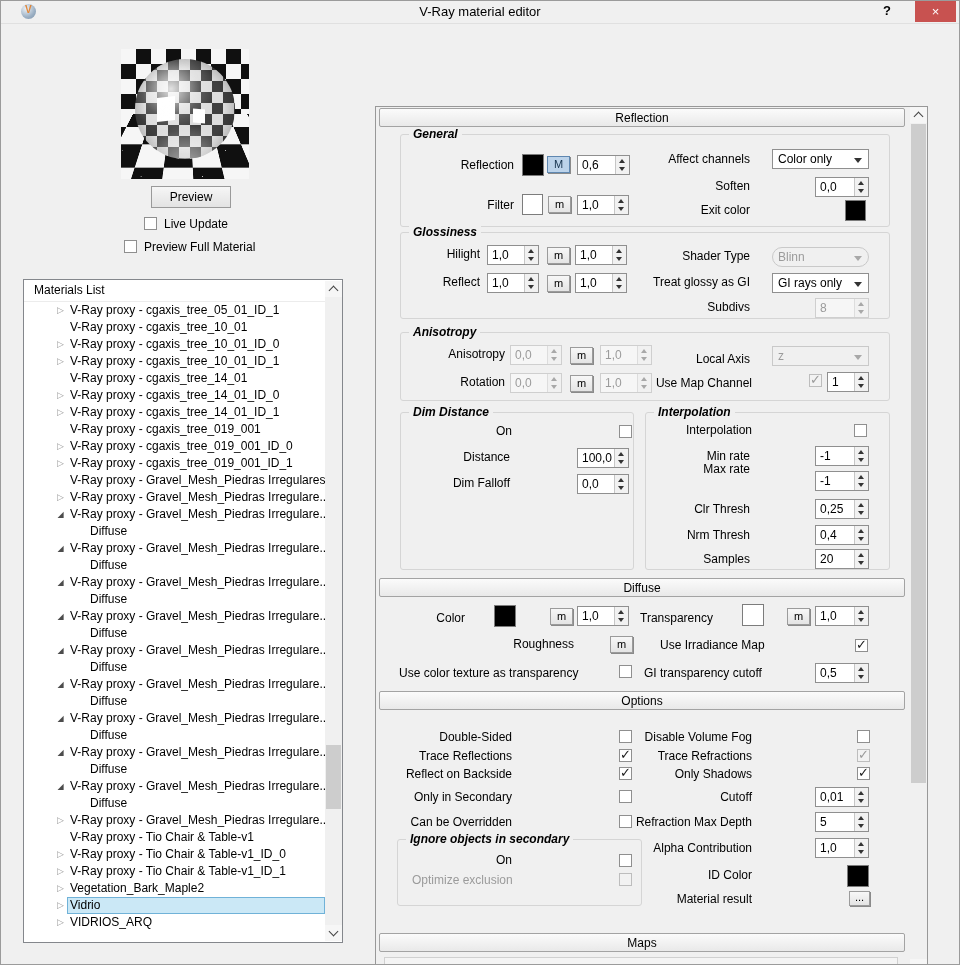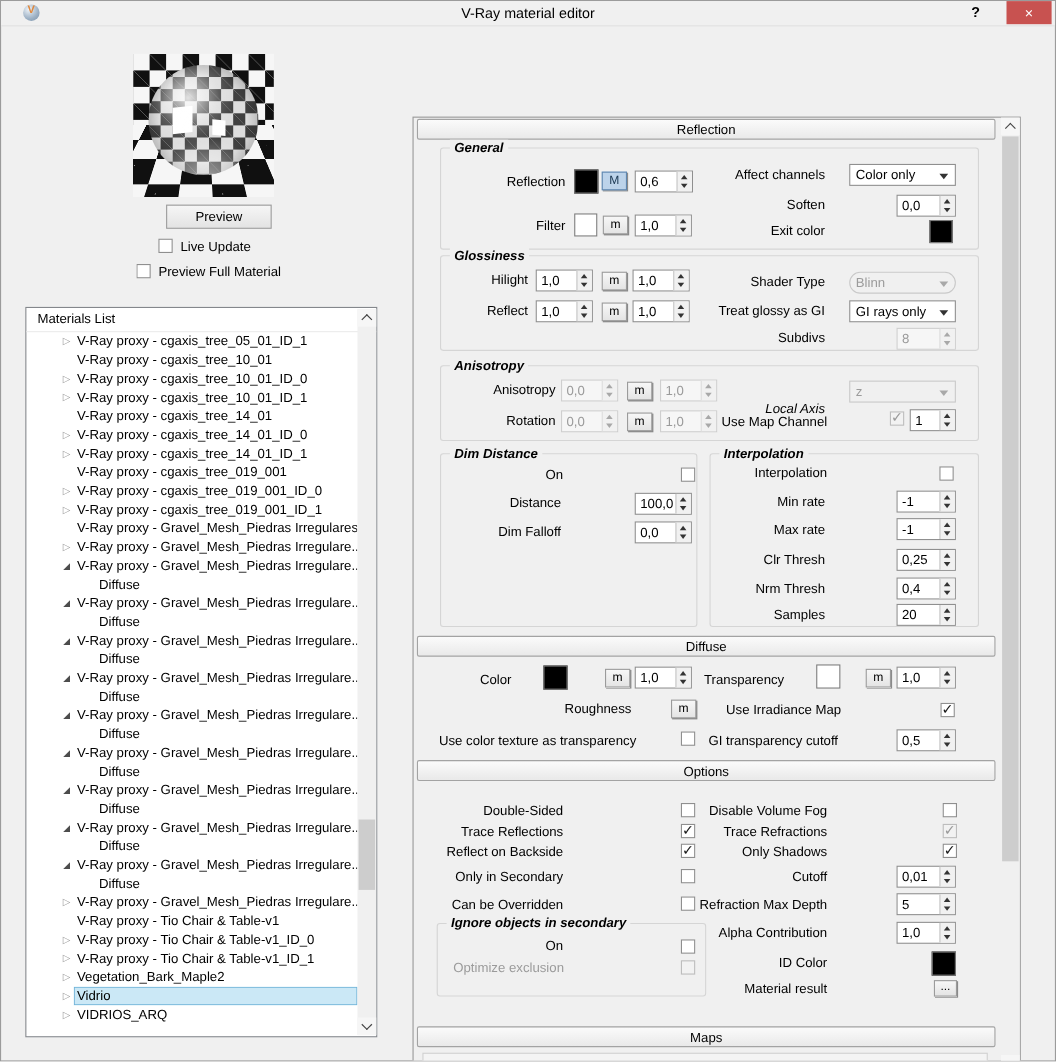--- a/index.html
+++ b/index.html
@@ -35,7 +35,7 @@
   .hl2{left:58px;top:50px;width:12px;height:14px;transform:skewY(5deg);}
   
   .btn{background:linear-gradient(#f6f6f6,#e3e3e3);border:1px solid #9a9a9a;box-sizing:border-box;text-align:center;}
-  .preview-btn{position:absolute;left:150px;top:185px;width:96px;height:22px;line-height:20px;font-size:12px;}
+  .preview-btn{position:absolute;left:150px;top:185px;width:80px;height:22px;line-height:20px;font-size:12px;}
   .cb{position:absolute;width:13px;height:13px;background:#fff;border:1px solid #8f8f8f;box-sizing:border-box;}
   .cb.checked::after{content:"\2713";position:absolute;left:0px;top:-3px;font-size:13px;font-weight:bold;color:#1a1a1a;}
   .cb.dis{background:#f2f2f2;border-color:#bdbdbd;}

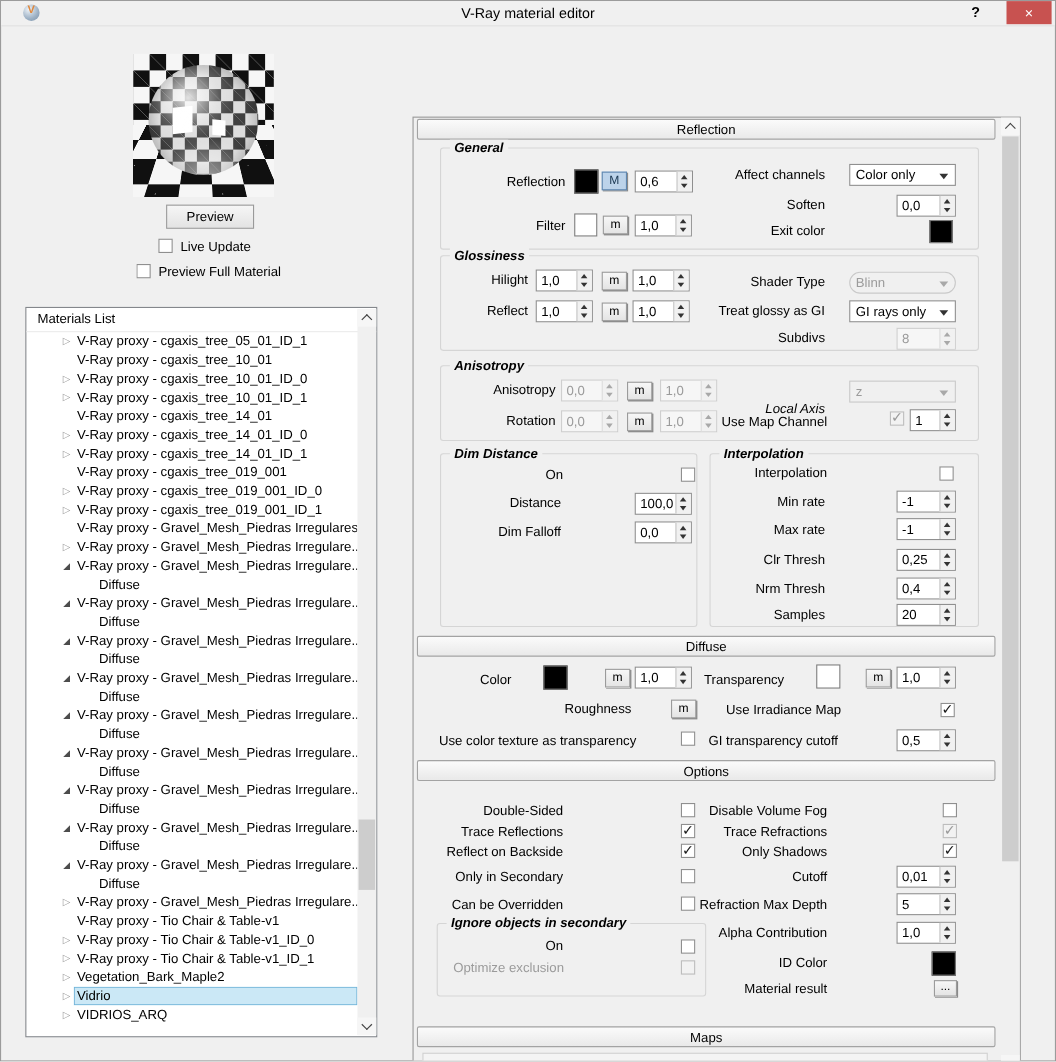--- a/index.html
+++ b/index.html
@@ -393,7 +393,7 @@
           <span class="val">1,0</span>
           <span class="btns"></span>
         </span>
-      <span class="lbl ra" style="left:253px;top:256px;width:120px;font-style:italic;">Local Axis</span>
+      <span class="lbl ra" style="left:253px;top:244px;width:120px;">Local Axis</span>
       <span class="dd dis" style="left:395px;top:238px;width:97px;">z</span>
       <span class="lbl ra" style="left:8px;top:267px;width:120px;">Rotation</span>
       <span class="spin dis" style="left:133px;top:265px;width:52px;">

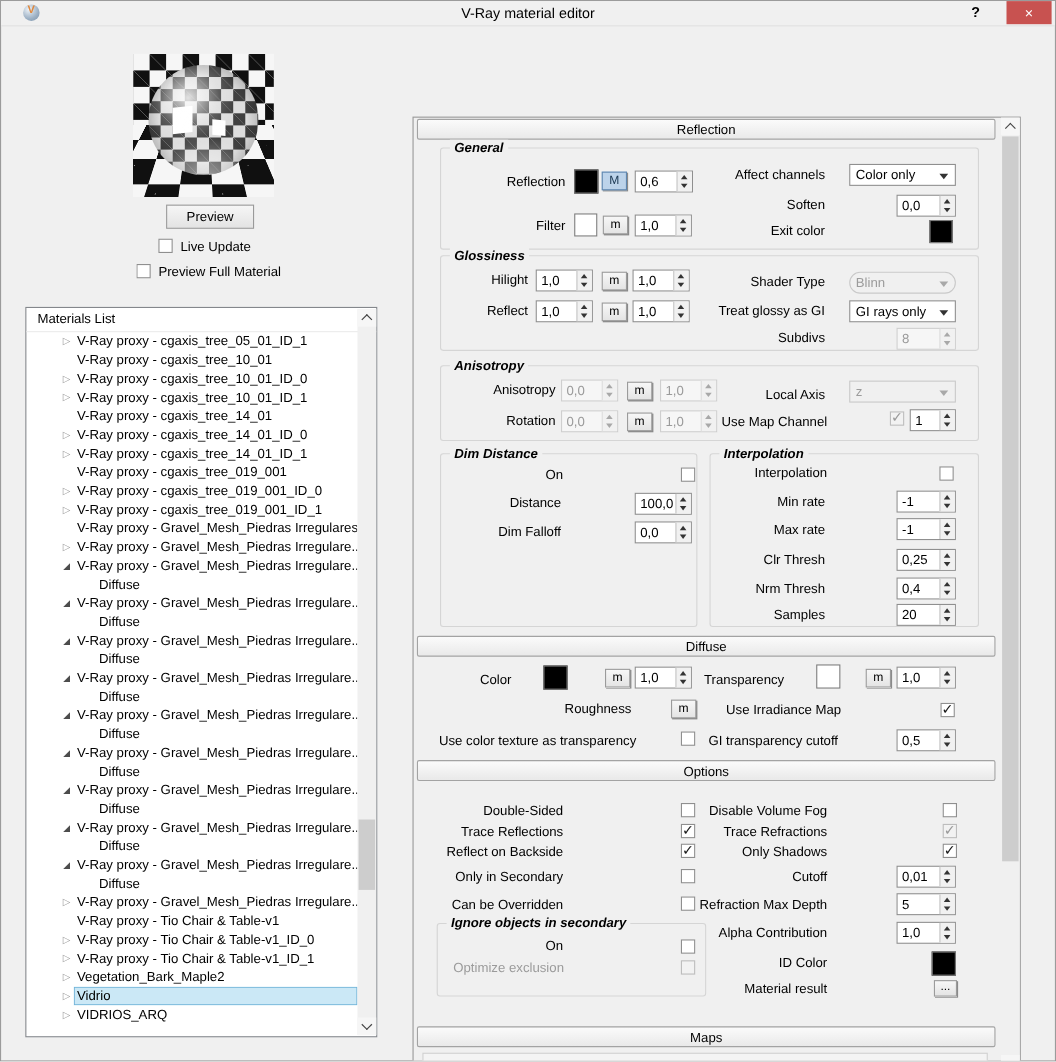--- a/index.html
+++ b/index.html
@@ -438,7 +438,7 @@
           <span class="val">-1</span>
           <span class="btns"></span>
         </span>
-      <span class="lbl ra" style="left:253px;top:366px;width:120px;">Max rate</span>
+      <span class="lbl ra" style="left:253px;top:354px;width:120px;">Max rate</span>
       <span class="spin" style="left:438px;top:363px;width:54px;">
           <span class="val">-1</span>
           <span class="btns"></span>

